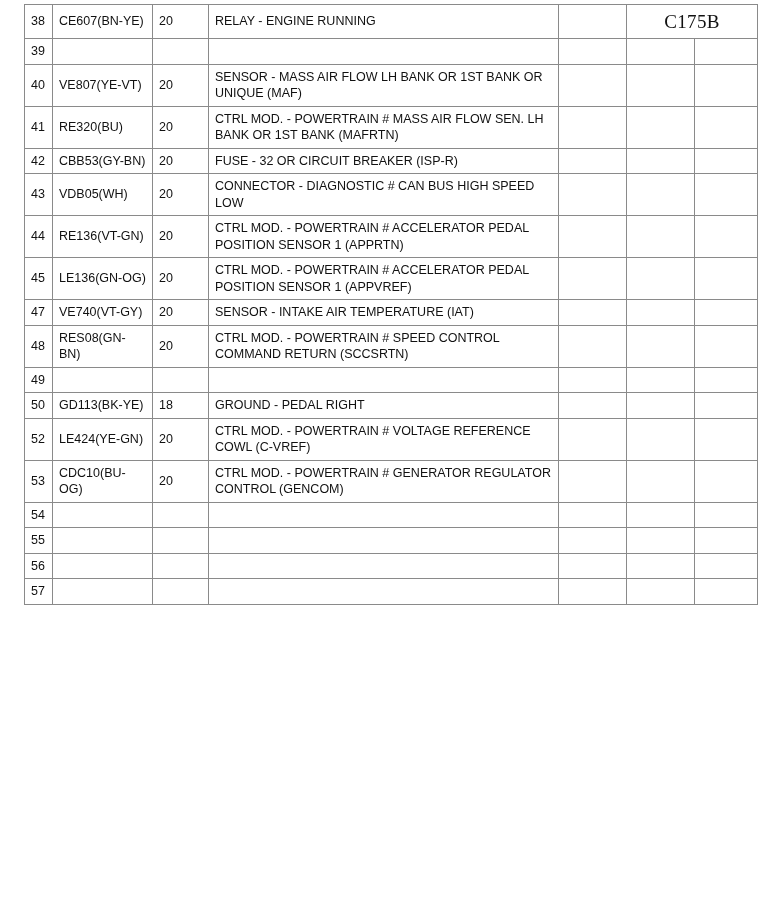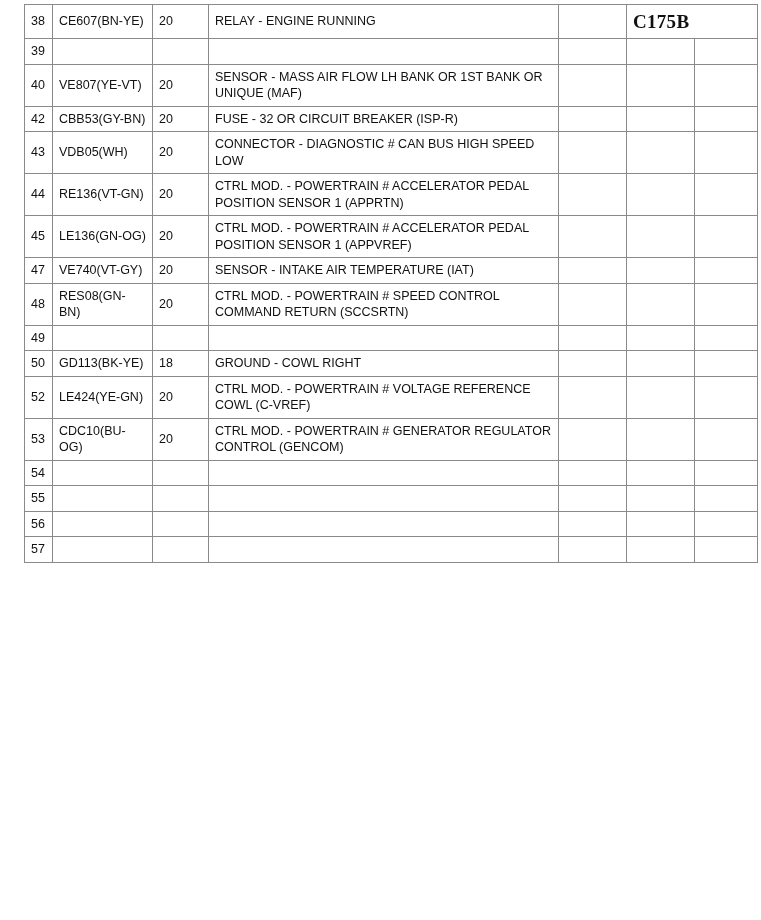--- a/index.html
+++ b/index.html
@@ -60,8 +60,9 @@
   .conn-label {
     font-family: "Liberation Serif", serif;
     color: #cc0000;
-    font-weight: bold;
+    font-weight: normal;
     font-size: 19px;
+    text-align: center;
     letter-spacing: 0.3px;
   }
   tr.empty-row td {

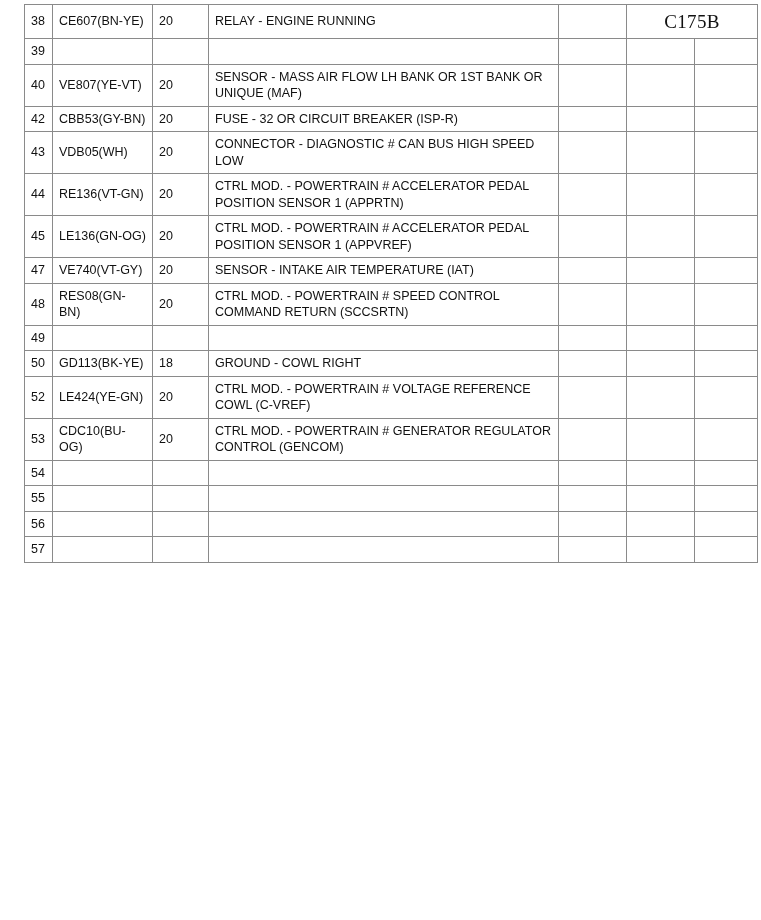--- a/index.html
+++ b/index.html
@@ -114,6 +114,15 @@
         <td class="blank-cell"></td>
       </tr>
 
+      <tr>
+        <td class="pin">41</td>
+        <td class="circuit">RE320(BU)</td>
+        <td class="gauge">20</td>
+        <td class="desc">CTRL MOD. - POWERTRAIN # MASS AIR FLOW SEN. LH BANK OR 1ST BANK (MAFRTN)</td>
+        <td class="blank-cell"></td>
+        <td class="blank-cell"></td>
+        <td class="blank-cell"></td>
+      </tr>
 
       <tr>
         <td class="pin">42</td>

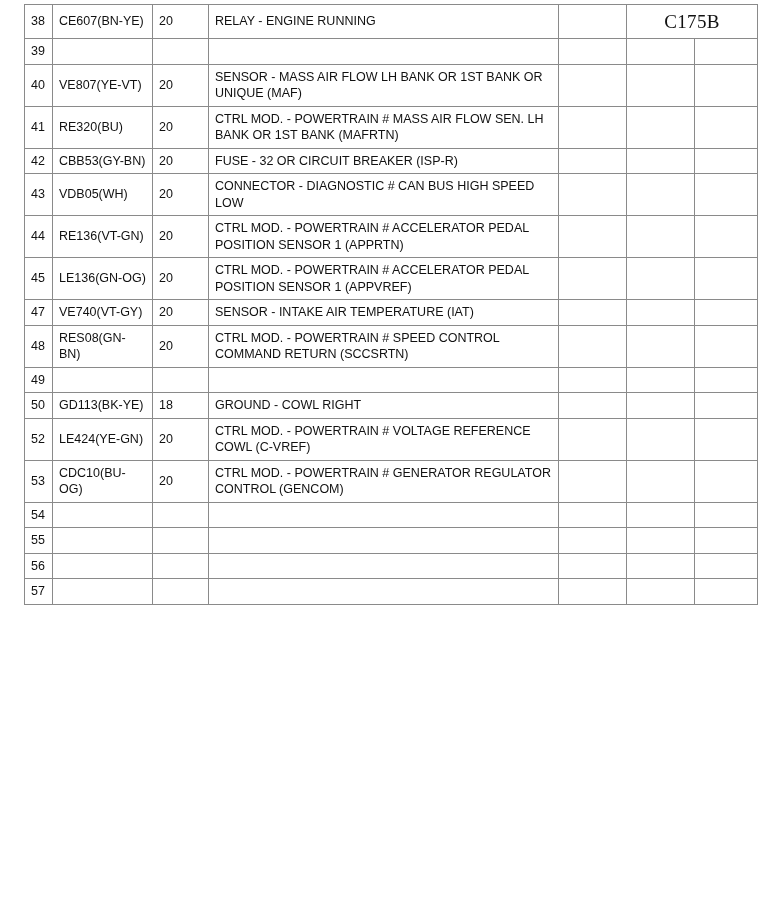--- a/index.html
+++ b/index.html
@@ -199,7 +199,7 @@
         <td class="pin">50</td>
         <td class="circuit">GD113(BK-YE)</td>
         <td class="gauge">18</td>
-        <td class="desc">GROUND - COWL RIGHT</td>
+        <td class="desc">GROUND - PEDAL RIGHT</td>
         <td class="blank-cell"></td>
         <td class="blank-cell"></td>
         <td class="blank-cell"></td>

